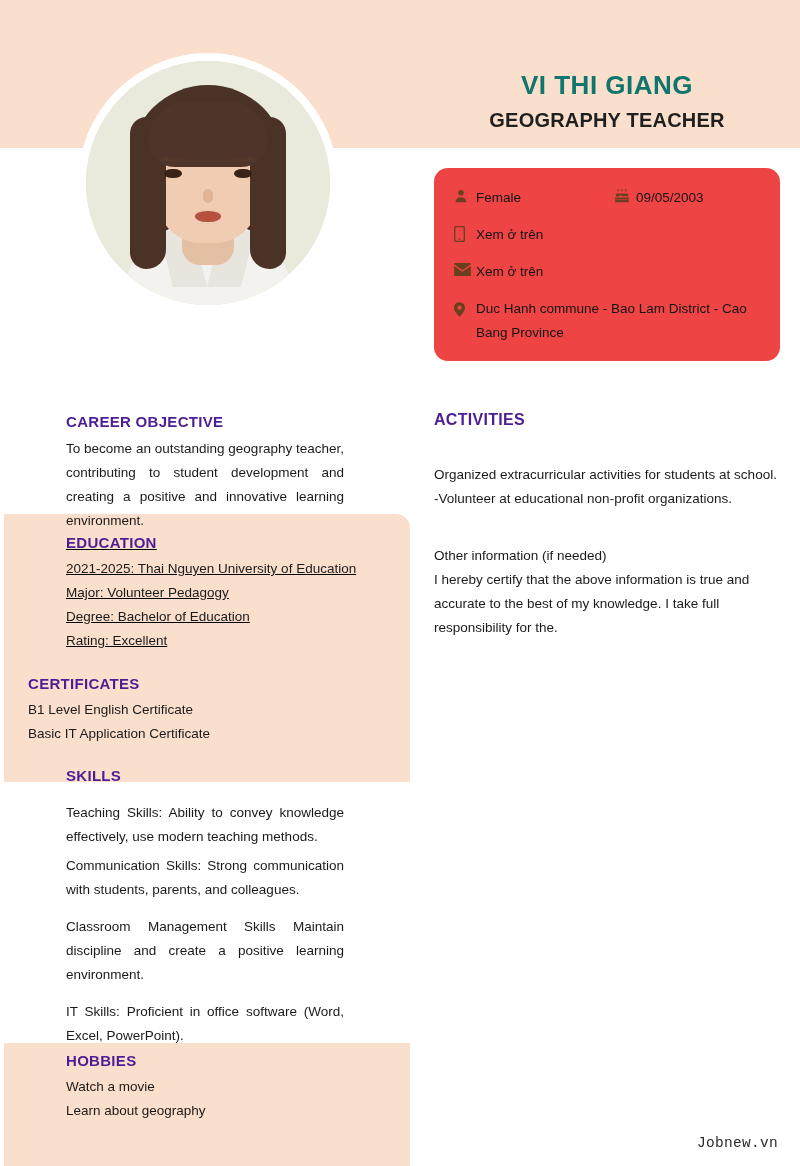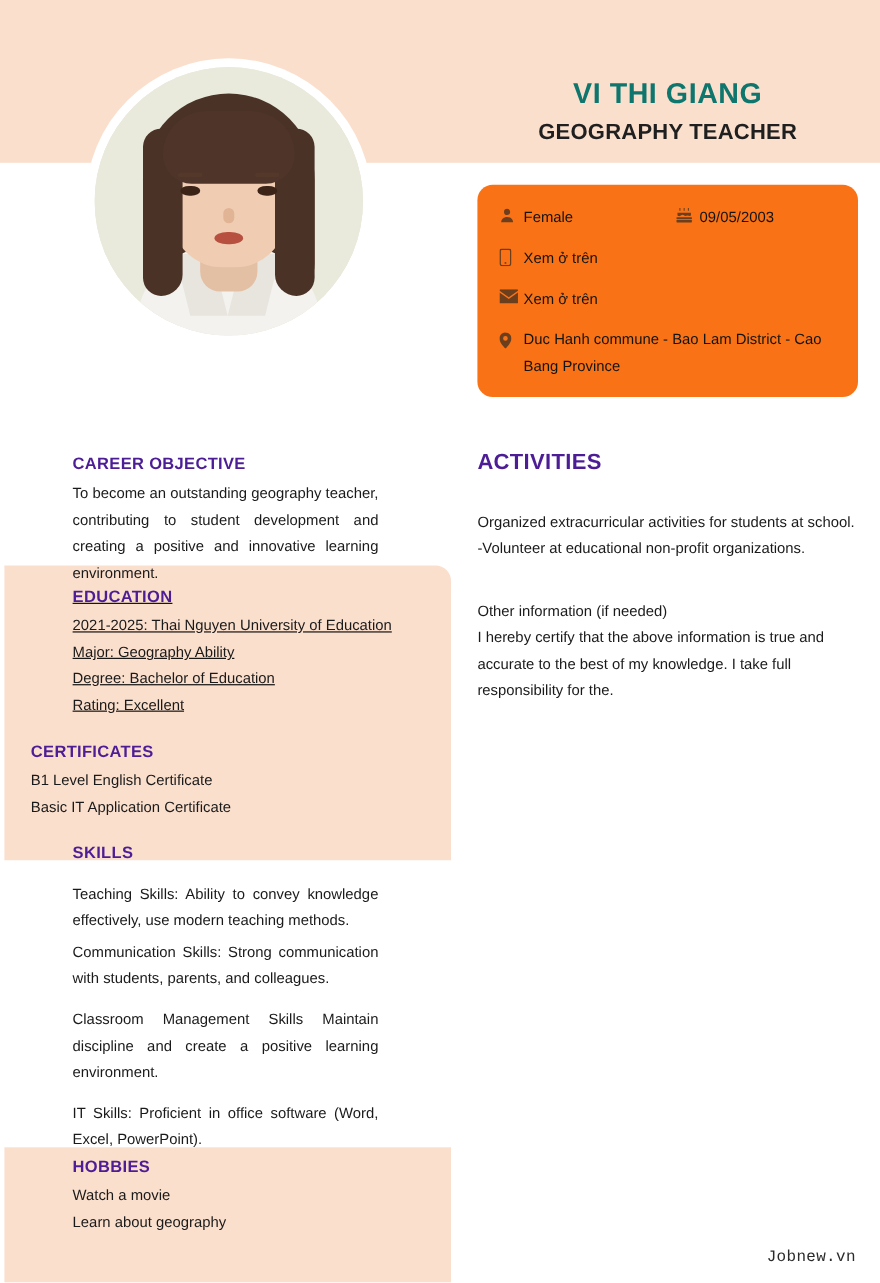--- a/index.html
+++ b/index.html
@@ -127,7 +127,7 @@
     left: 434px; top: 168px;
     width: 346px;
     min-height: 191px;
-    background: #f97316;
+    background: #ef4444;
     border-radius: 14px;
     padding: 18px 20px 16px 20px;
     z-index: 4;

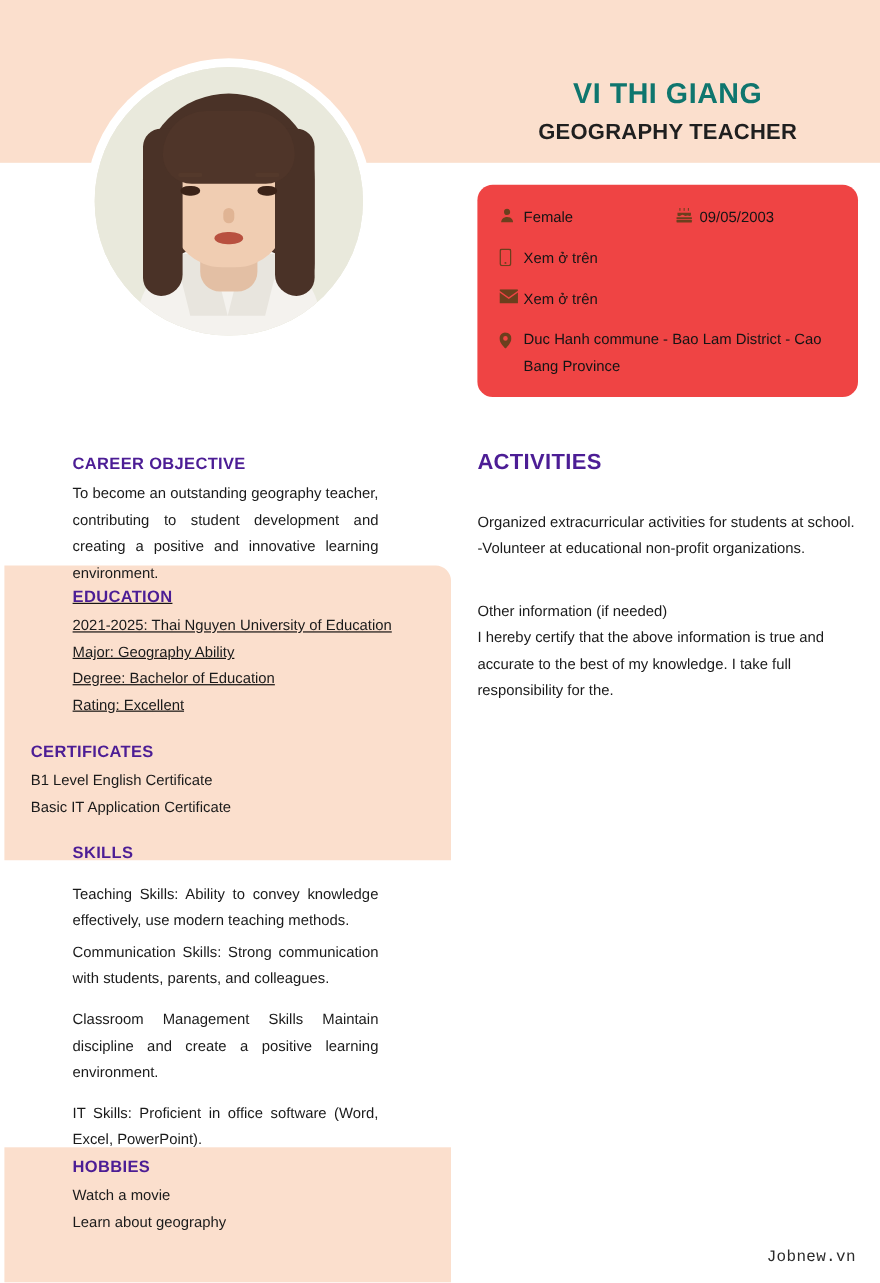--- a/index.html
+++ b/index.html
@@ -196,7 +196,7 @@
     letter-spacing: 0.3px;
     line-height: 20px;
   }
-  .sec-title.right-title { font-size: 20px; }
+  .sec-title.right-title { font-size: 16px; }
 
   .body-text {
     font-size: 13.5px;

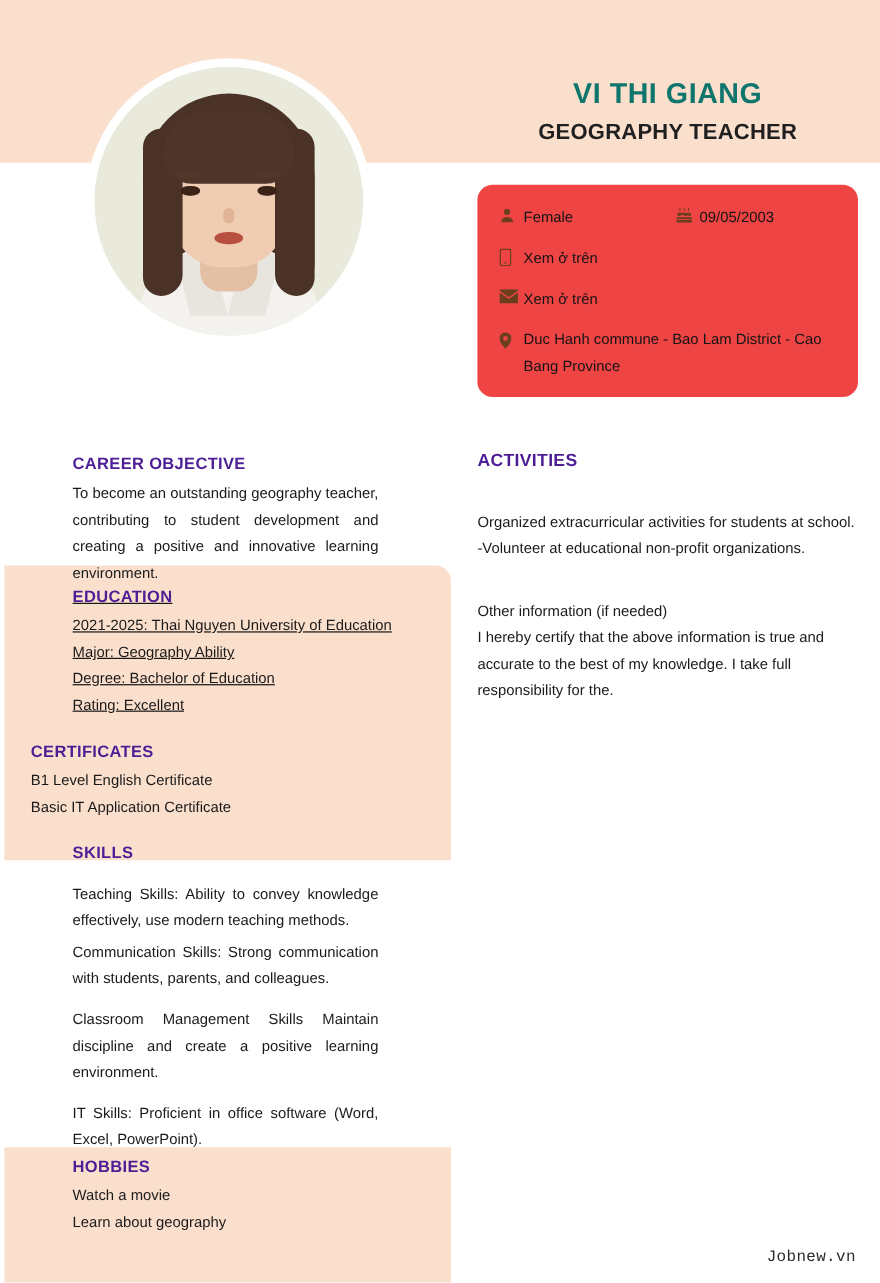--- a/index.html
+++ b/index.html
@@ -327,7 +327,7 @@
       <div class="sec-title">EDUCATION</div>
       <div style="margin-top:4px">
         <div class="line">2021-2025: Thai Nguyen University of Education</div>
-        <div class="line">Major: Geography Ability</div>
+        <div class="line">Major: Volunteer Pedagogy</div>
         <div class="line">Degree: Bachelor of Education</div>
         <div class="line">Rating: Excellent</div>
       </div>

